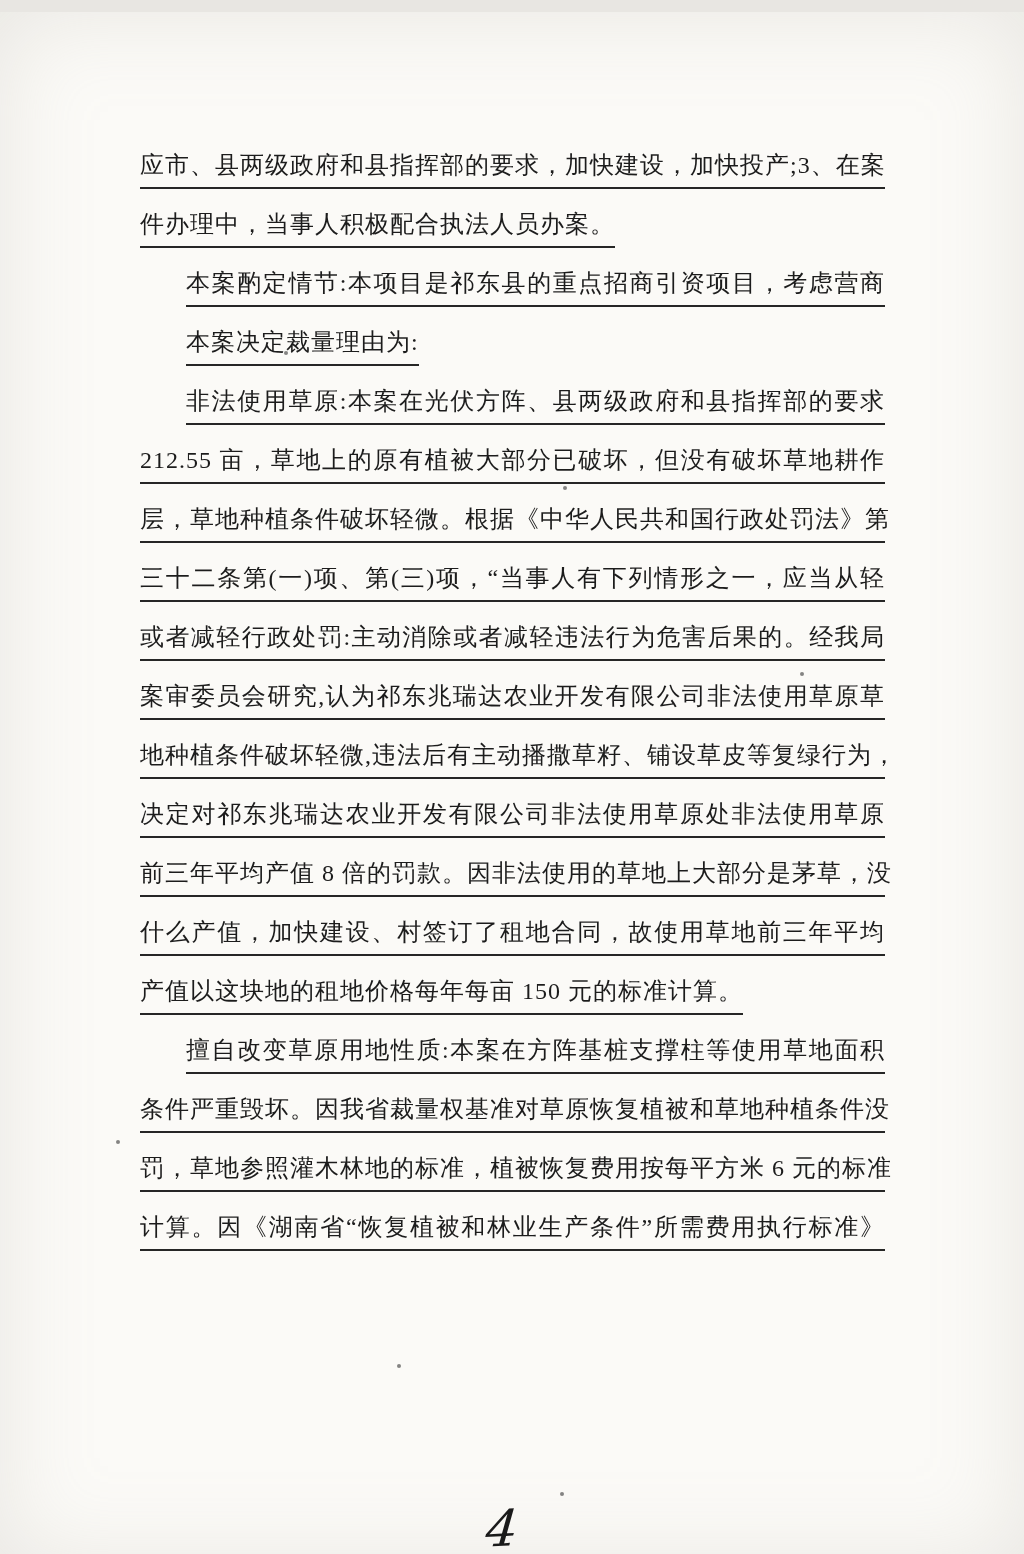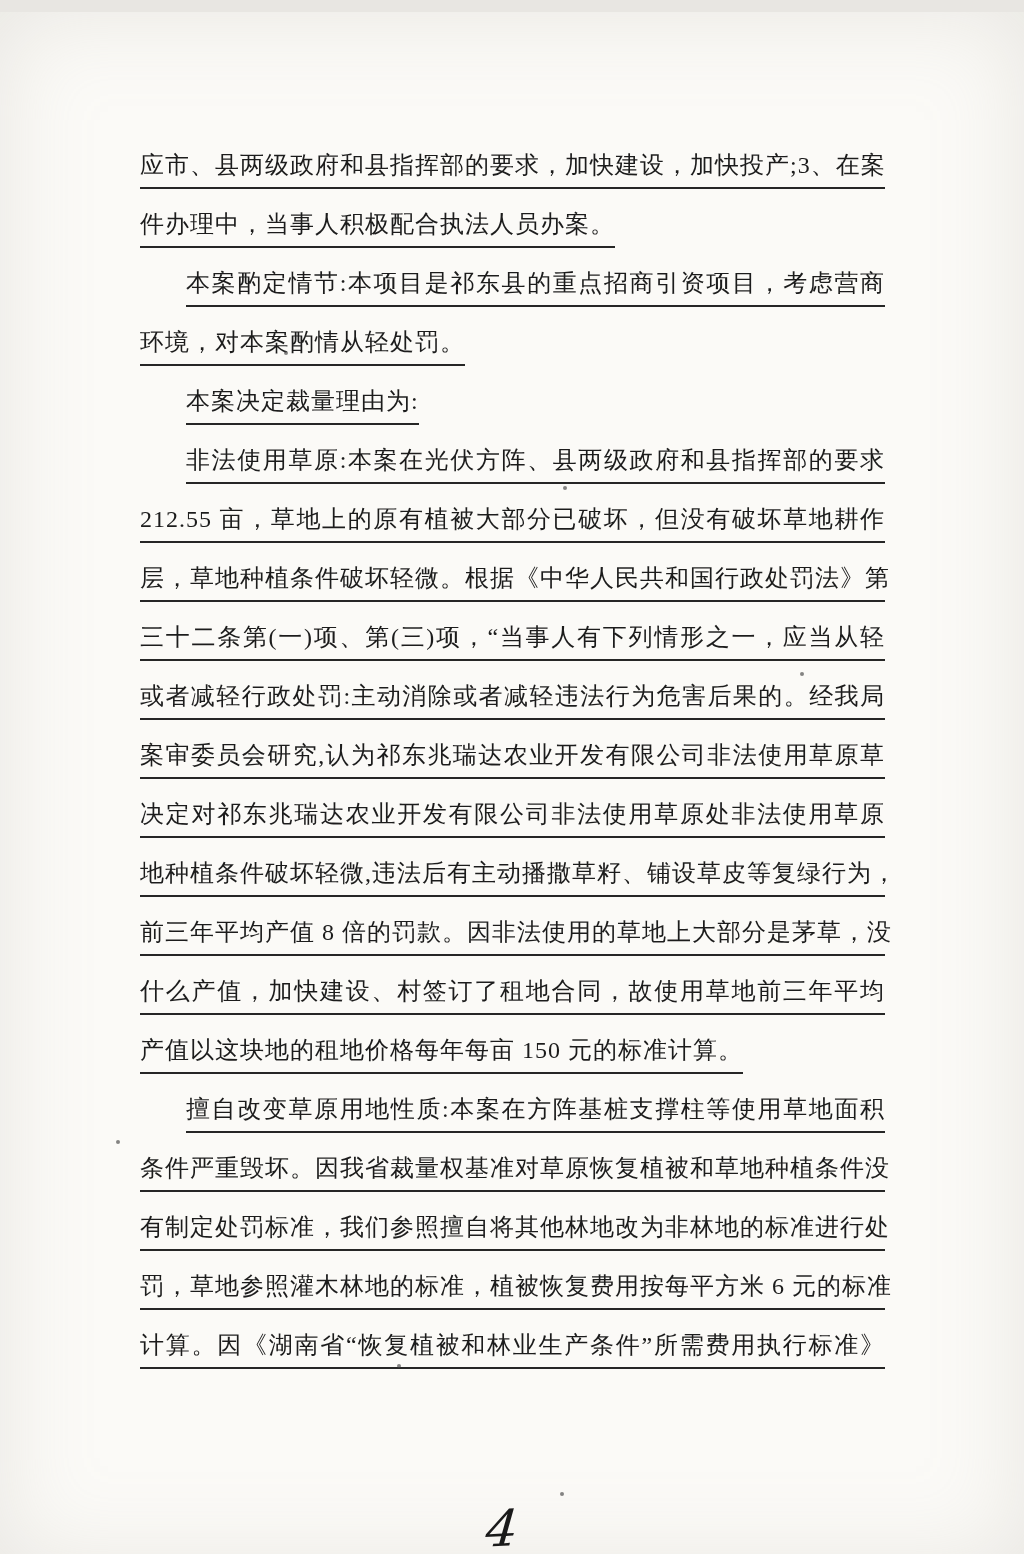--- a/index.html
+++ b/index.html
@@ -82,7 +82,6 @@
     <div class="line"><span class="u full">应市、县两级政府和县指挥部的要求，加快建设，加快投产;3、在案</span></div>
     <div class="line"><span class="u">件办理中，当事人积极配合执法人员办案。</span></div>
     <div class="line indent"><span class="u full">本案酌定情节:本项目是祁东县的重点招商引资项目，考虑营商</span></div>
-    <div class="line"><span class="u">环境，对本案酌情从轻处罚。</span></div>
     <div class="line indent"><span class="u">本案决定裁量理由为:</span></div>
     <div class="line indent"><span class="u full">非法使用草原:本案在光伏方阵、县两级政府和县指挥部的要求</span></div>
     <div class="line"><span class="u full">212.55 亩，草地上的原有植被大部分已破坏，但没有破坏草地耕作</span></div>

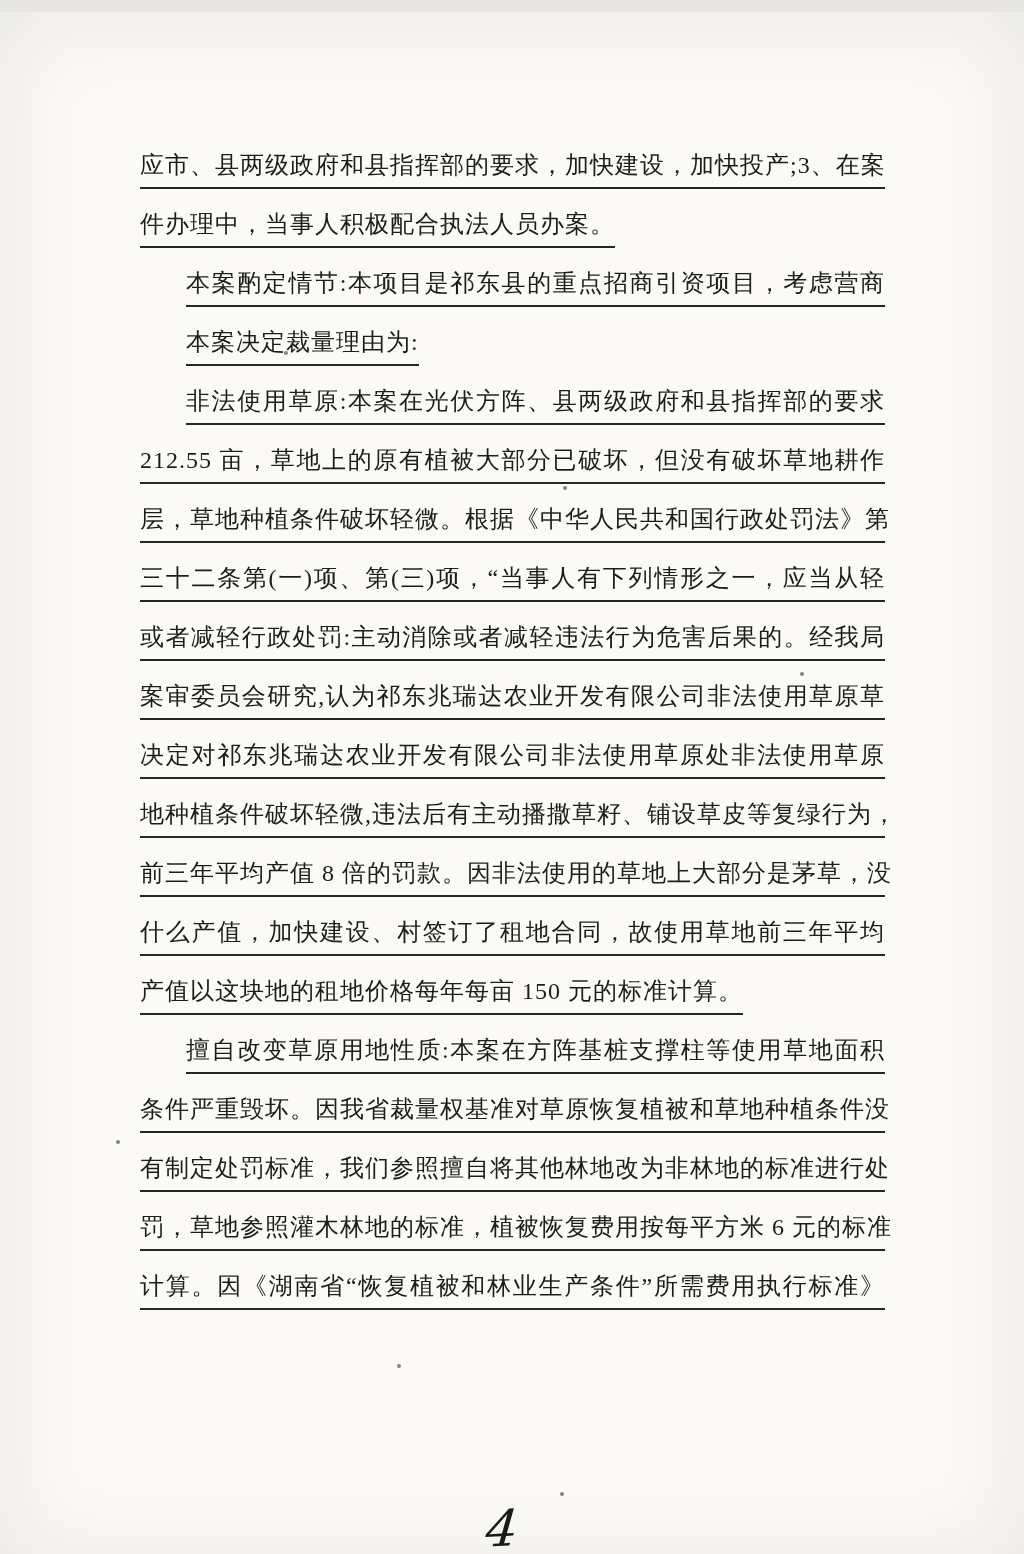--- a/index.html
+++ b/index.html
@@ -89,8 +89,8 @@
     <div class="line"><span class="u full">三十二条第(一)项、第(三)项，“当事人有下列情形之一，应当从轻</span></div>
     <div class="line"><span class="u full">或者减轻行政处罚:主动消除或者减轻违法行为危害后果的。经我局</span></div>
     <div class="line"><span class="u full">案审委员会研究,认为祁东兆瑞达农业开发有限公司非法使用草原草</span></div>
+    <div class="line"><span class="u full">地种植条件破坏轻微,违法后有主动播撒草籽、铺设草皮等复绿行为，</span></div>
     <div class="line"><span class="u full">决定对祁东兆瑞达农业开发有限公司非法使用草原处非法使用草原</span></div>
-    <div class="line"><span class="u full">地种植条件破坏轻微,违法后有主动播撒草籽、铺设草皮等复绿行为，</span></div>
     <div class="line"><span class="u full">前三年平均产值 8 倍的罚款。因非法使用的草地上大部分是茅草，没</span></div>
     <div class="line"><span class="u full">什么产值，加快建设、村签订了租地合同，故使用草地前三年平均</span></div>
     <div class="line"><span class="u">产值以这块地的租地价格每年每亩 150 元的标准计算。</span></div>

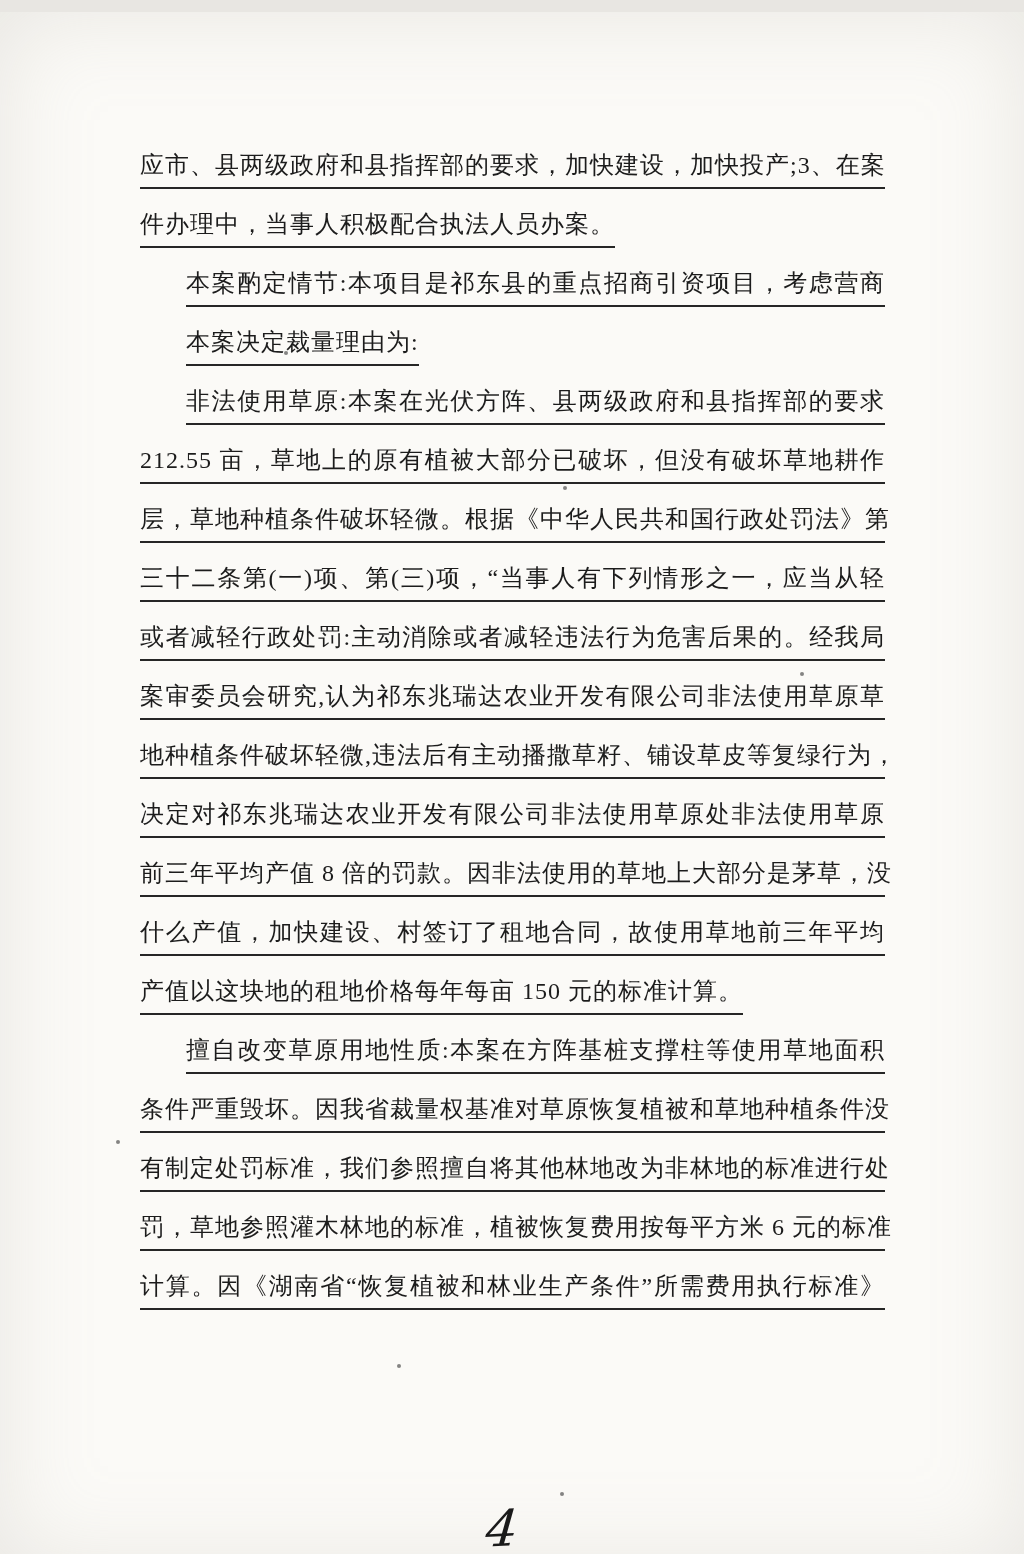--- a/index.html
+++ b/index.html
@@ -96,7 +96,6 @@
     <div class="line"><span class="u">产值以这块地的租地价格每年每亩 150 元的标准计算。</span></div>
     <div class="line indent"><span class="u full">擅自改变草原用地性质:本案在方阵基桩支撑柱等使用草地面积</span></div>
     <div class="line"><span class="u full">条件严重毁坏。因我省裁量权基准对草原恢复植被和草地种植条件没</span></div>
-    <div class="line"><span class="u full">有制定处罚标准，我们参照擅自将其他林地改为非林地的标准进行处</span></div>
     <div class="line"><span class="u full">罚，草地参照灌木林地的标准，植被恢复费用按每平方米 6 元的标准</span></div>
     <div class="line"><span class="u full">计算。因《湖南省“恢复植被和林业生产条件”所需费用执行标准》</span></div>
   </div>

